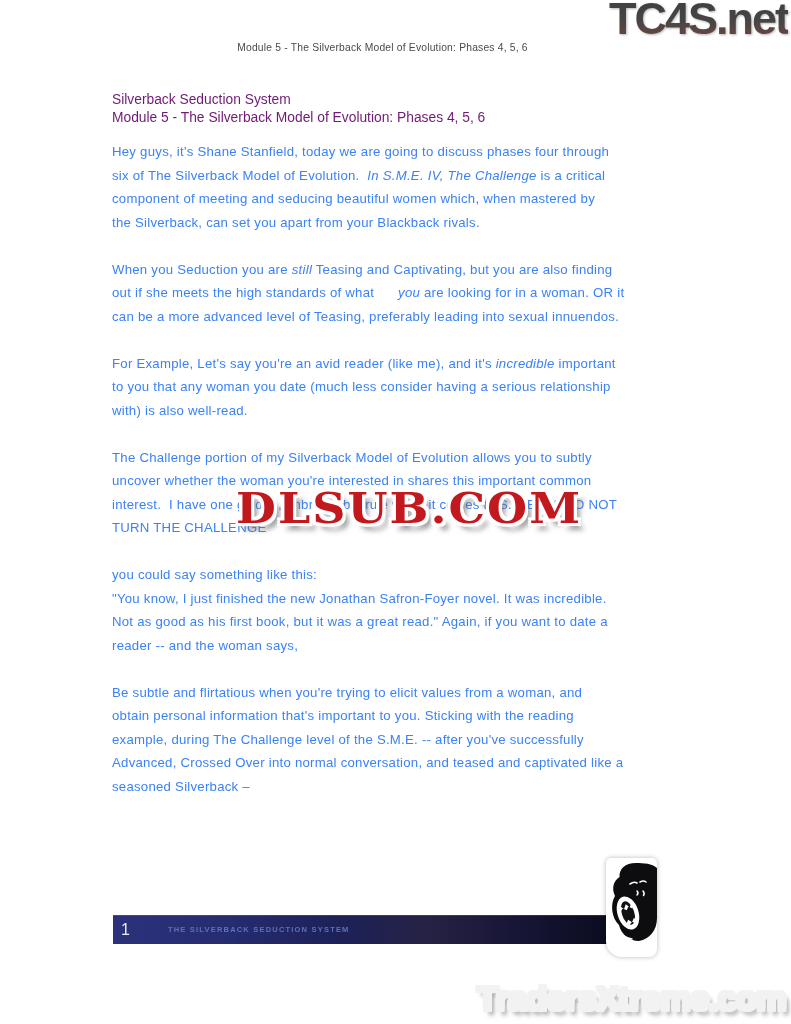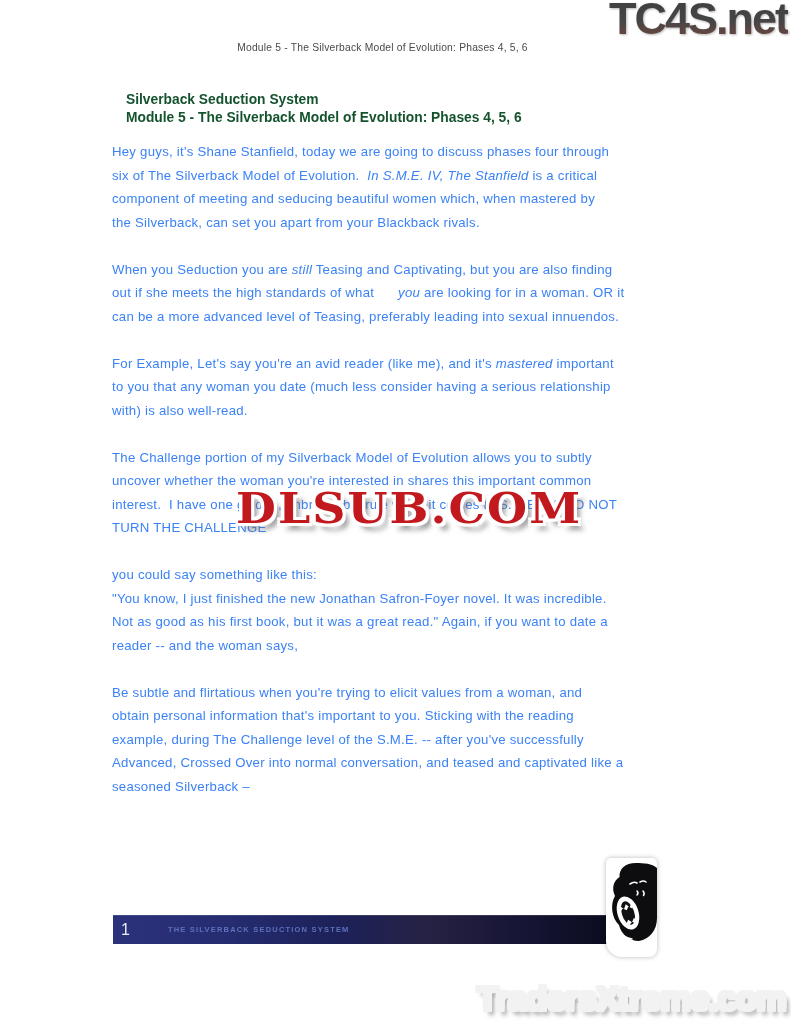--- a/index.html
+++ b/index.html
@@ -22,7 +22,7 @@
   }
   
   .content{position:absolute;left:112px;top:91px;width:620px;}
-  .doc-title{font-size:13.8px;font-weight:700;color:#14532d;line-height:18px;margin-left:14px;}
+  .doc-title{font-size:13.8px;font-weight:400;color:#701a75;line-height:18px;}
   .paragraphs{margin-top:13px;}
   .paragraphs p{
     margin:0 0 23.5px 0;font-size:13.2px;line-height:23.5px;color:#3b82f6;

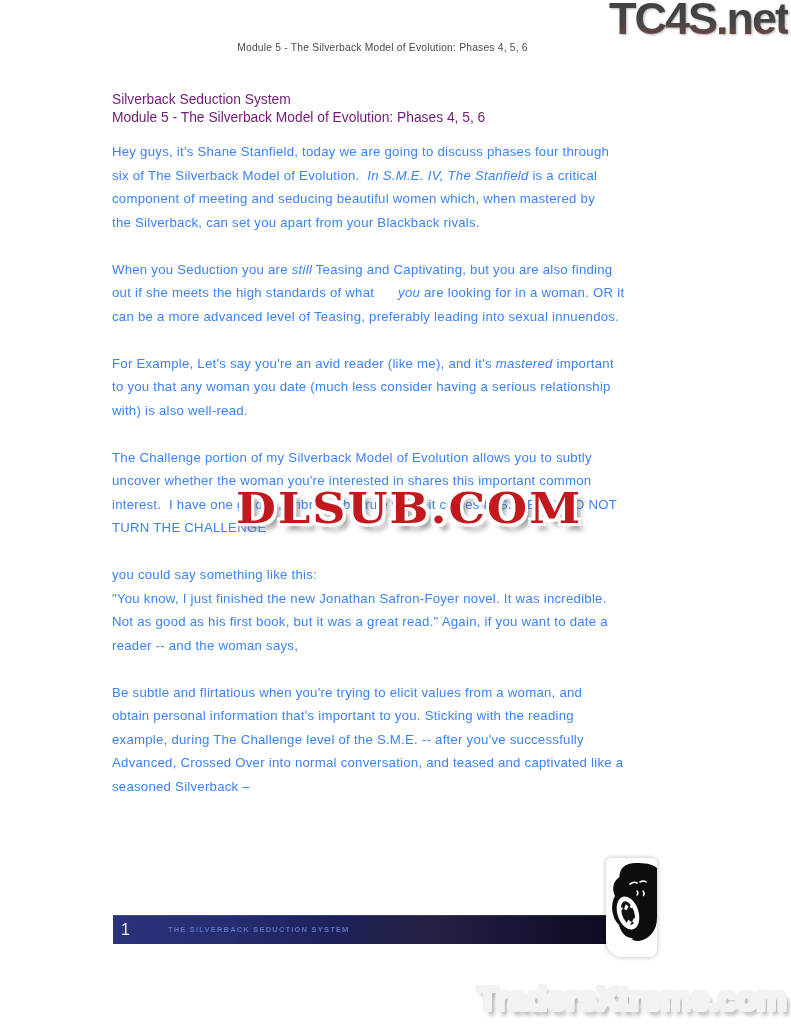--- a/index.html
+++ b/index.html
@@ -81,7 +81,7 @@
     <div class="doc-title">Module 5 - The Silverback Model of Evolution: Phases 4, 5, 6</div>
     <div class="paragraphs">
         <p><span>Hey guys, it's Shane Stanfield, today we are going to discuss phases four through
-six of The Silverback Model of Evolution.  </span><span style="font-style: italic;">In S.M.E. IV, The Stanfield</span><span> is a critical
+six of The Silverback Model of Evolution.  </span><span style="font-style: italic;">In S.M.E. IV, The Challenge</span><span> is a critical
 component of meeting and seducing beautiful women which, when mastered by
 the Silverback, can set you apart from your Blackback rivals.</span></p>
         <p><span>When you Seduction you are </span><span style="font-style: italic;">still</span><span> Teasing and Captivating, but you are also finding

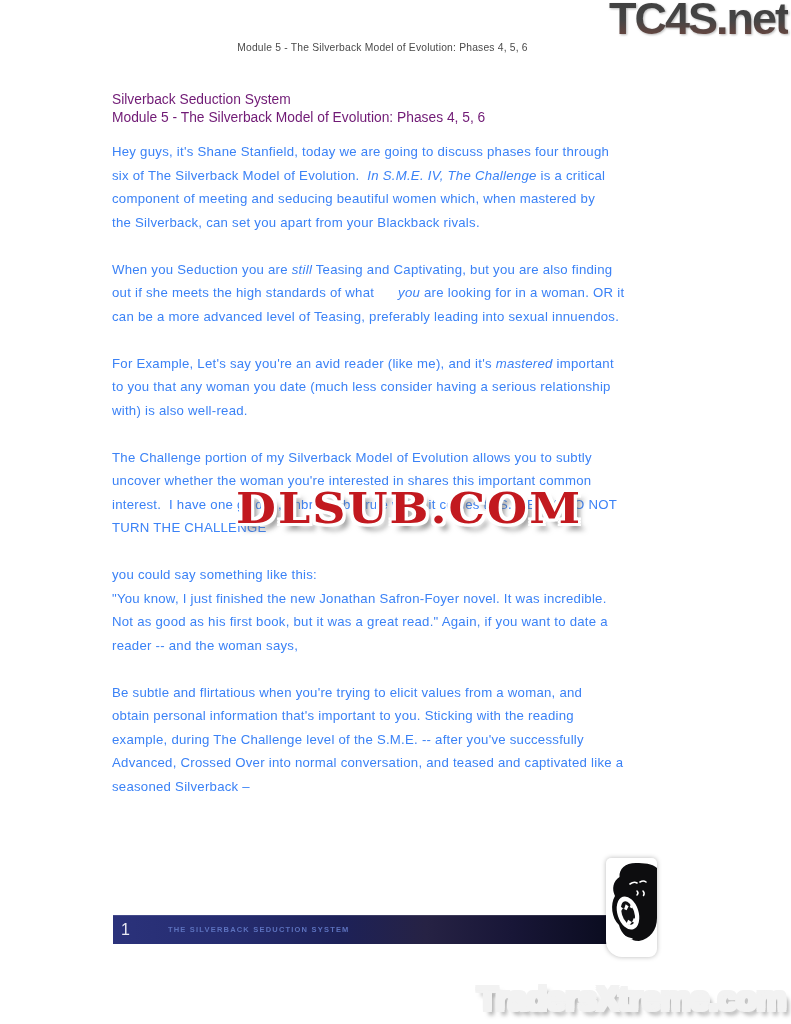--- a/index.html
+++ b/index.html
@@ -87,7 +87,7 @@
         <p><span>When you Seduction you are </span><span style="font-style: italic;">still</span><span> Teasing and Captivating, but you are also finding
 out if she meets the high standards of what </span><span style="font-style: italic; margin-left: 20px;">you</span><span> are looking for in a woman. OR it
 can be a more advanced level of Teasing, preferably leading into sexual innuendos.</span></p>
-        <p><span>For Example, Let's say you're an avid reader (like me), and it's </span><span style="font-style: italic;">mastered</span><span> important
+        <p><span>For Example, Let's say you're an avid reader (like me), and it's </span><span style="font-style: italic;">incredible</span><span> important
 to you that any woman you date (much less consider having a serious relationship
 with) is also well-read.</span></p>
         <p><span>The Challenge portion of my Silverback Model of Evolution allows you to subtly

